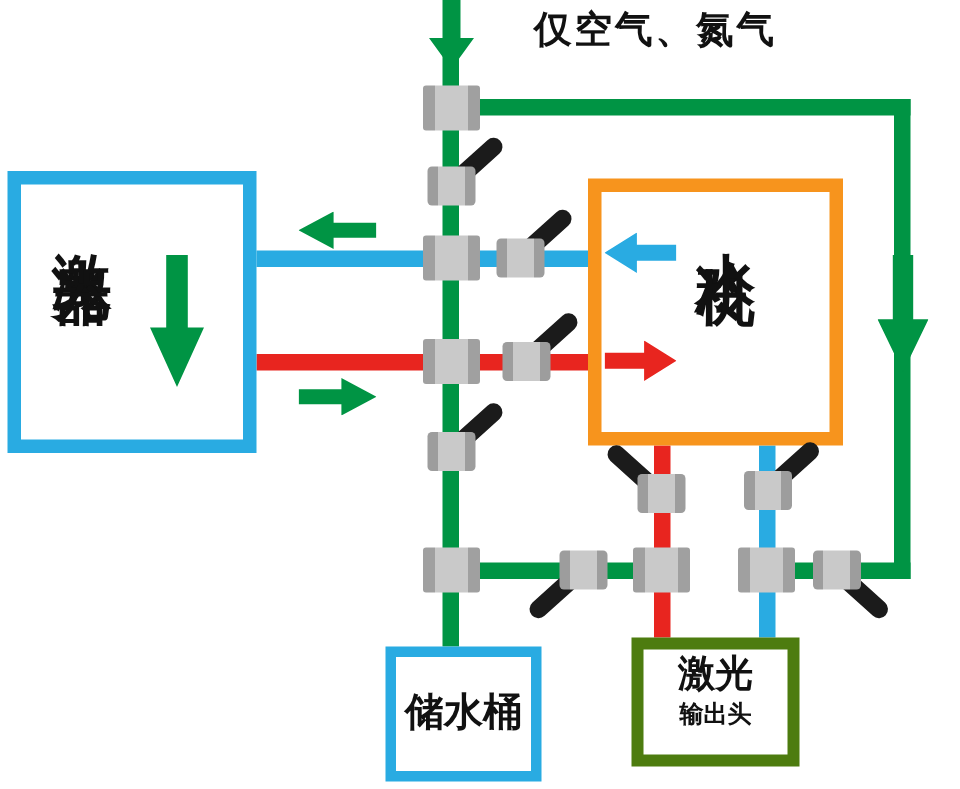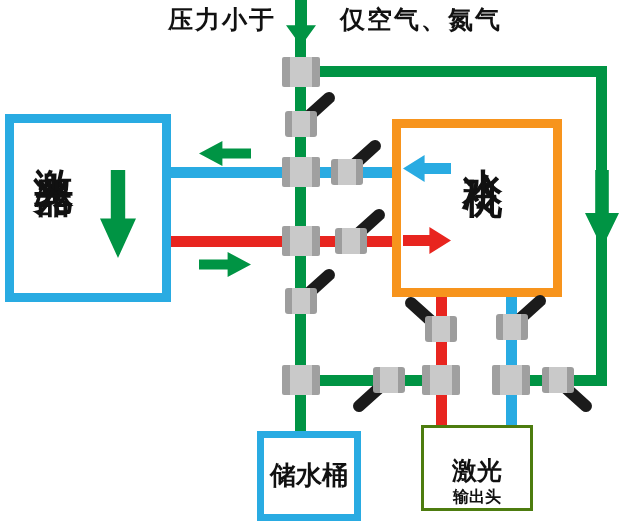--- a/index.html
+++ b/index.html
@@ -129,7 +129,6 @@
     <div class="btext" style="font-size:16px;">输出头</div>
   </div>
 
-  <div class="label" style="left:168px;top:3px;">压力小于</div>
   <div class="label" style="left:340px;top:3px;">仅空气、氮气</div>
 
 </div>

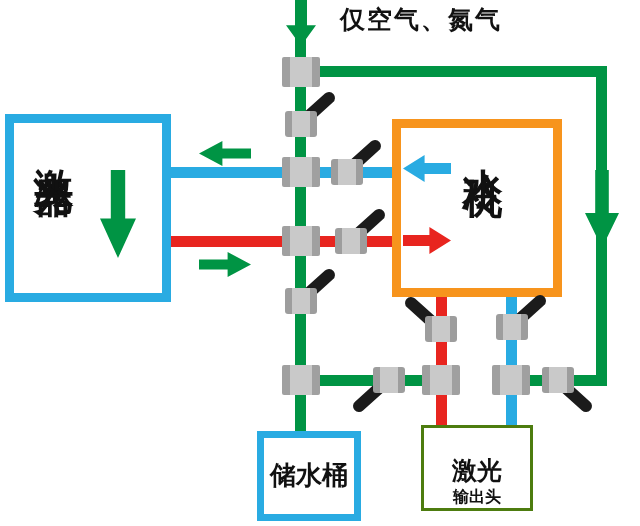--- a/index.html
+++ b/index.html
@@ -129,7 +129,7 @@
     <div class="btext" style="font-size:16px;">输出头</div>
   </div>
 
-  <div class="label" style="left:340px;top:3px;">仅空气、氮气</div>
+  <div class="label" style="left:356px;top:3px;">仅空气、氮气</div>
 
 </div>
 

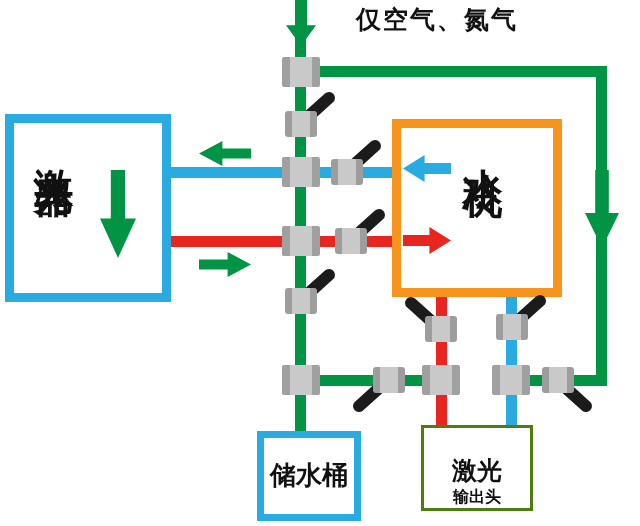--- a/index.html
+++ b/index.html
@@ -38,8 +38,8 @@
   .box-chiller { left:392px; top:119px; width:170px; height:178px; border:9px solid #f7941d; }
   .box-tank    { left:257px; top:431px; width:104px; height:90px;  border:7px solid #29abe2;
                  display:flex; align-items:center; justify-content:center; }
-  .box-output  { left:421px; top:425px; width:112px; height:86px;  border:3px solid #4d7c0f;
-                 display:flex; flex-direction:column; align-items:center; justify-content:flex-end; }
+  .box-output  { left:421px; top:425px; width:112px; height:86px;  border:8px solid #4d7c0f;
+                 display:flex; flex-direction:column; align-items:center; justify-content:flex-start; }
 
   .vtext { position:absolute; writing-mode:vertical-rl; text-orientation:upright;
            font-size:40px; font-weight:600; color:#111; letter-spacing:5px; line-height:1; }

